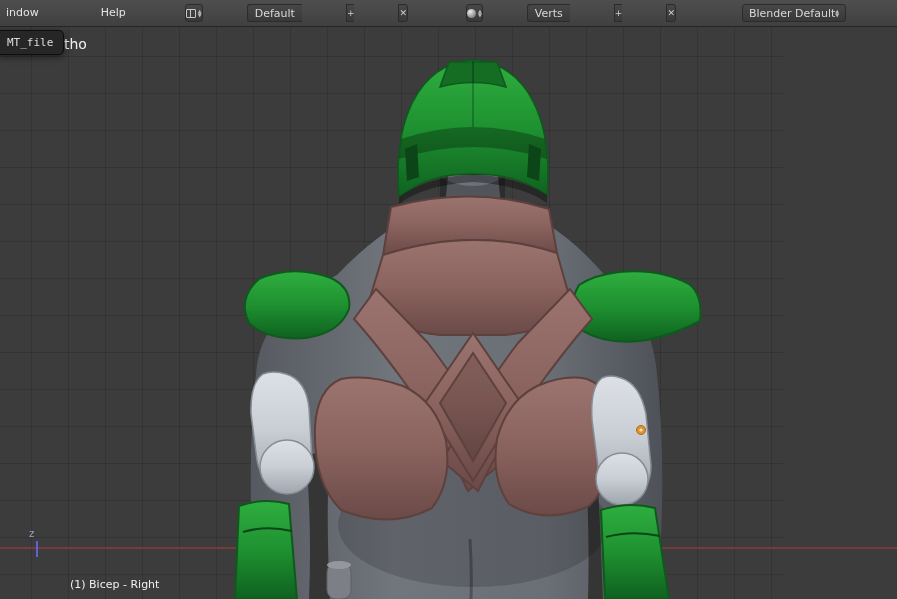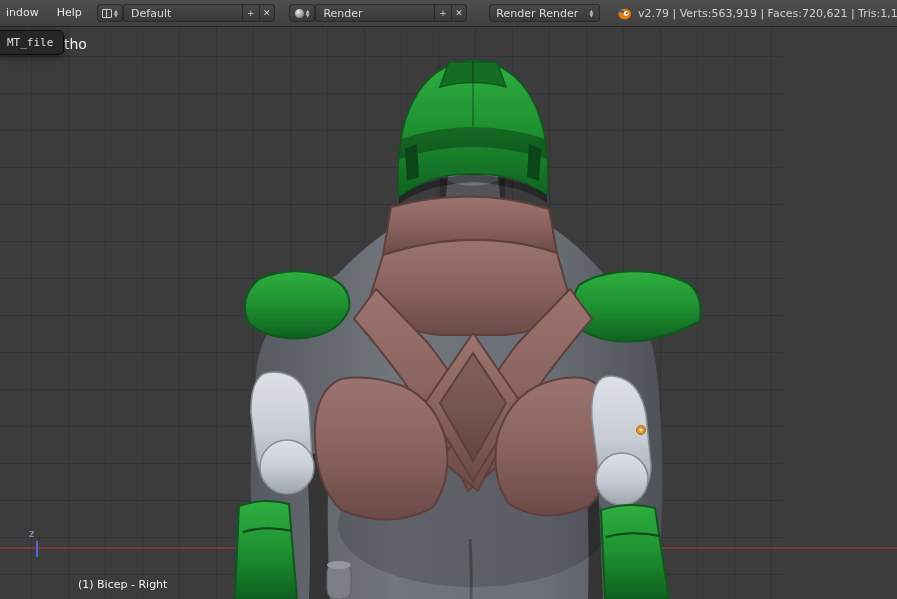--- a/index.html
+++ b/index.html
@@ -13,7 +13,7 @@
     background:linear-gradient(#4e4e4e,#404040);
     border-bottom:1px solid #262626;
     display:flex; align-items:center; color:#ddd; font-size:11px;
-    white-space:nowrap; z-index:5;
+    white-space:nowrap; z-index:5;gap:44px;
   }
   .menu-item { padding:0 9px; line-height:26px; color:#e4e4e4; cursor:default; margin-left:-3px; }
   .menu-item + .menu-item { margin-left:0; }

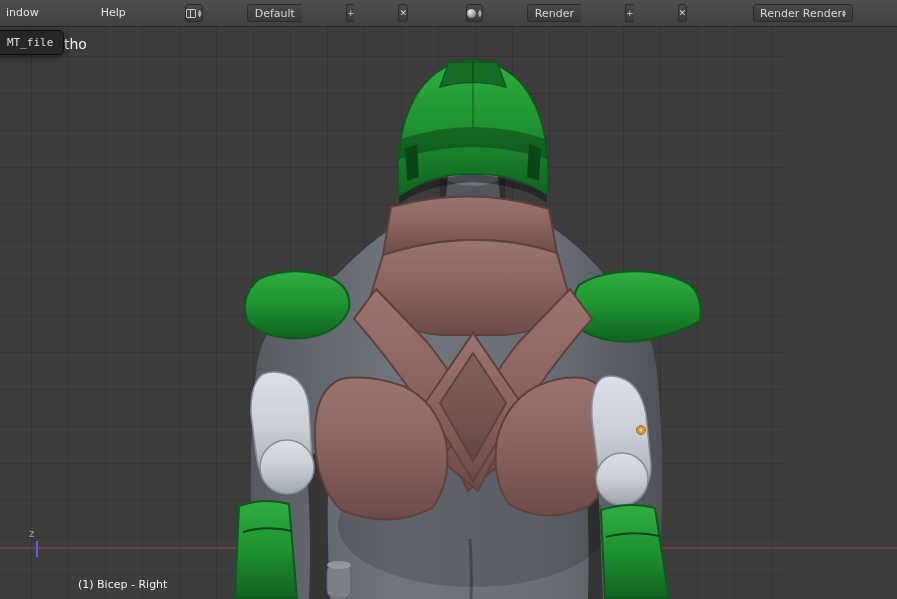--- a/index.html
+++ b/index.html
@@ -86,7 +86,7 @@
           <span>▼</span>
       </span>
     </div>
-    <div class="field name">Render</div>
+    <div class="field name">Verts</div>
     <div class="btn sq-btn">+</div>
     <div class="btn sq-btn last">✕</div>
 

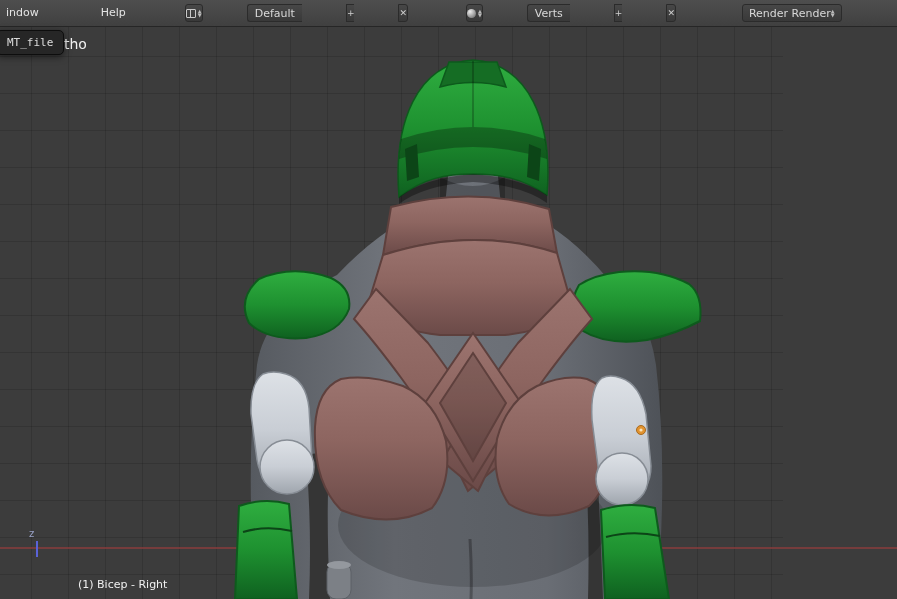--- a/index.html
+++ b/index.html
@@ -91,7 +91,7 @@
     <div class="btn sq-btn last">✕</div>
 
     <div class="btn field engine">
-      <span>Render Render</span>
+      <span>Blender Default</span>
       <span class="dd-arrows">
         <span>▲</span>
           <span>▼</span>

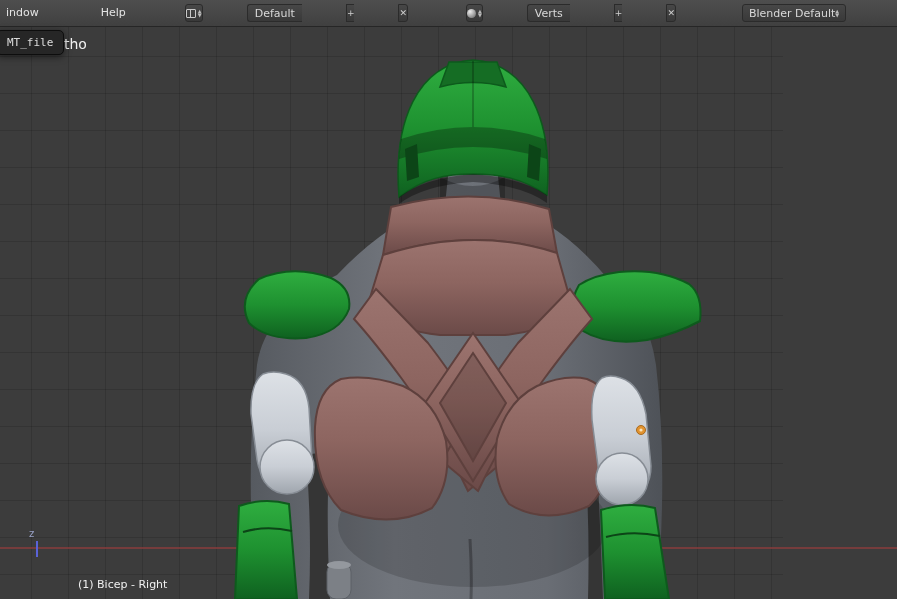--- a/index.html
+++ b/index.html
@@ -56,7 +56,7 @@
     font-family:"DejaVu Sans Mono","Liberation Mono",monospace;
   }
   .view-label { position:absolute; left:64px; top:9px; color:#f2f2f2; font-size:14px; }
-  .object-label { position:absolute; left:78px; top:551px; color:#f0f0f0; font-size:11px; }
+  .object-label { position:absolute; left:70px; top:551px; color:#f0f0f0; font-size:11px; }
   .z-label { position:absolute; left:29px; top:501px; color:#9aa3c8; font-size:10px; }
 </style>
 </head>

